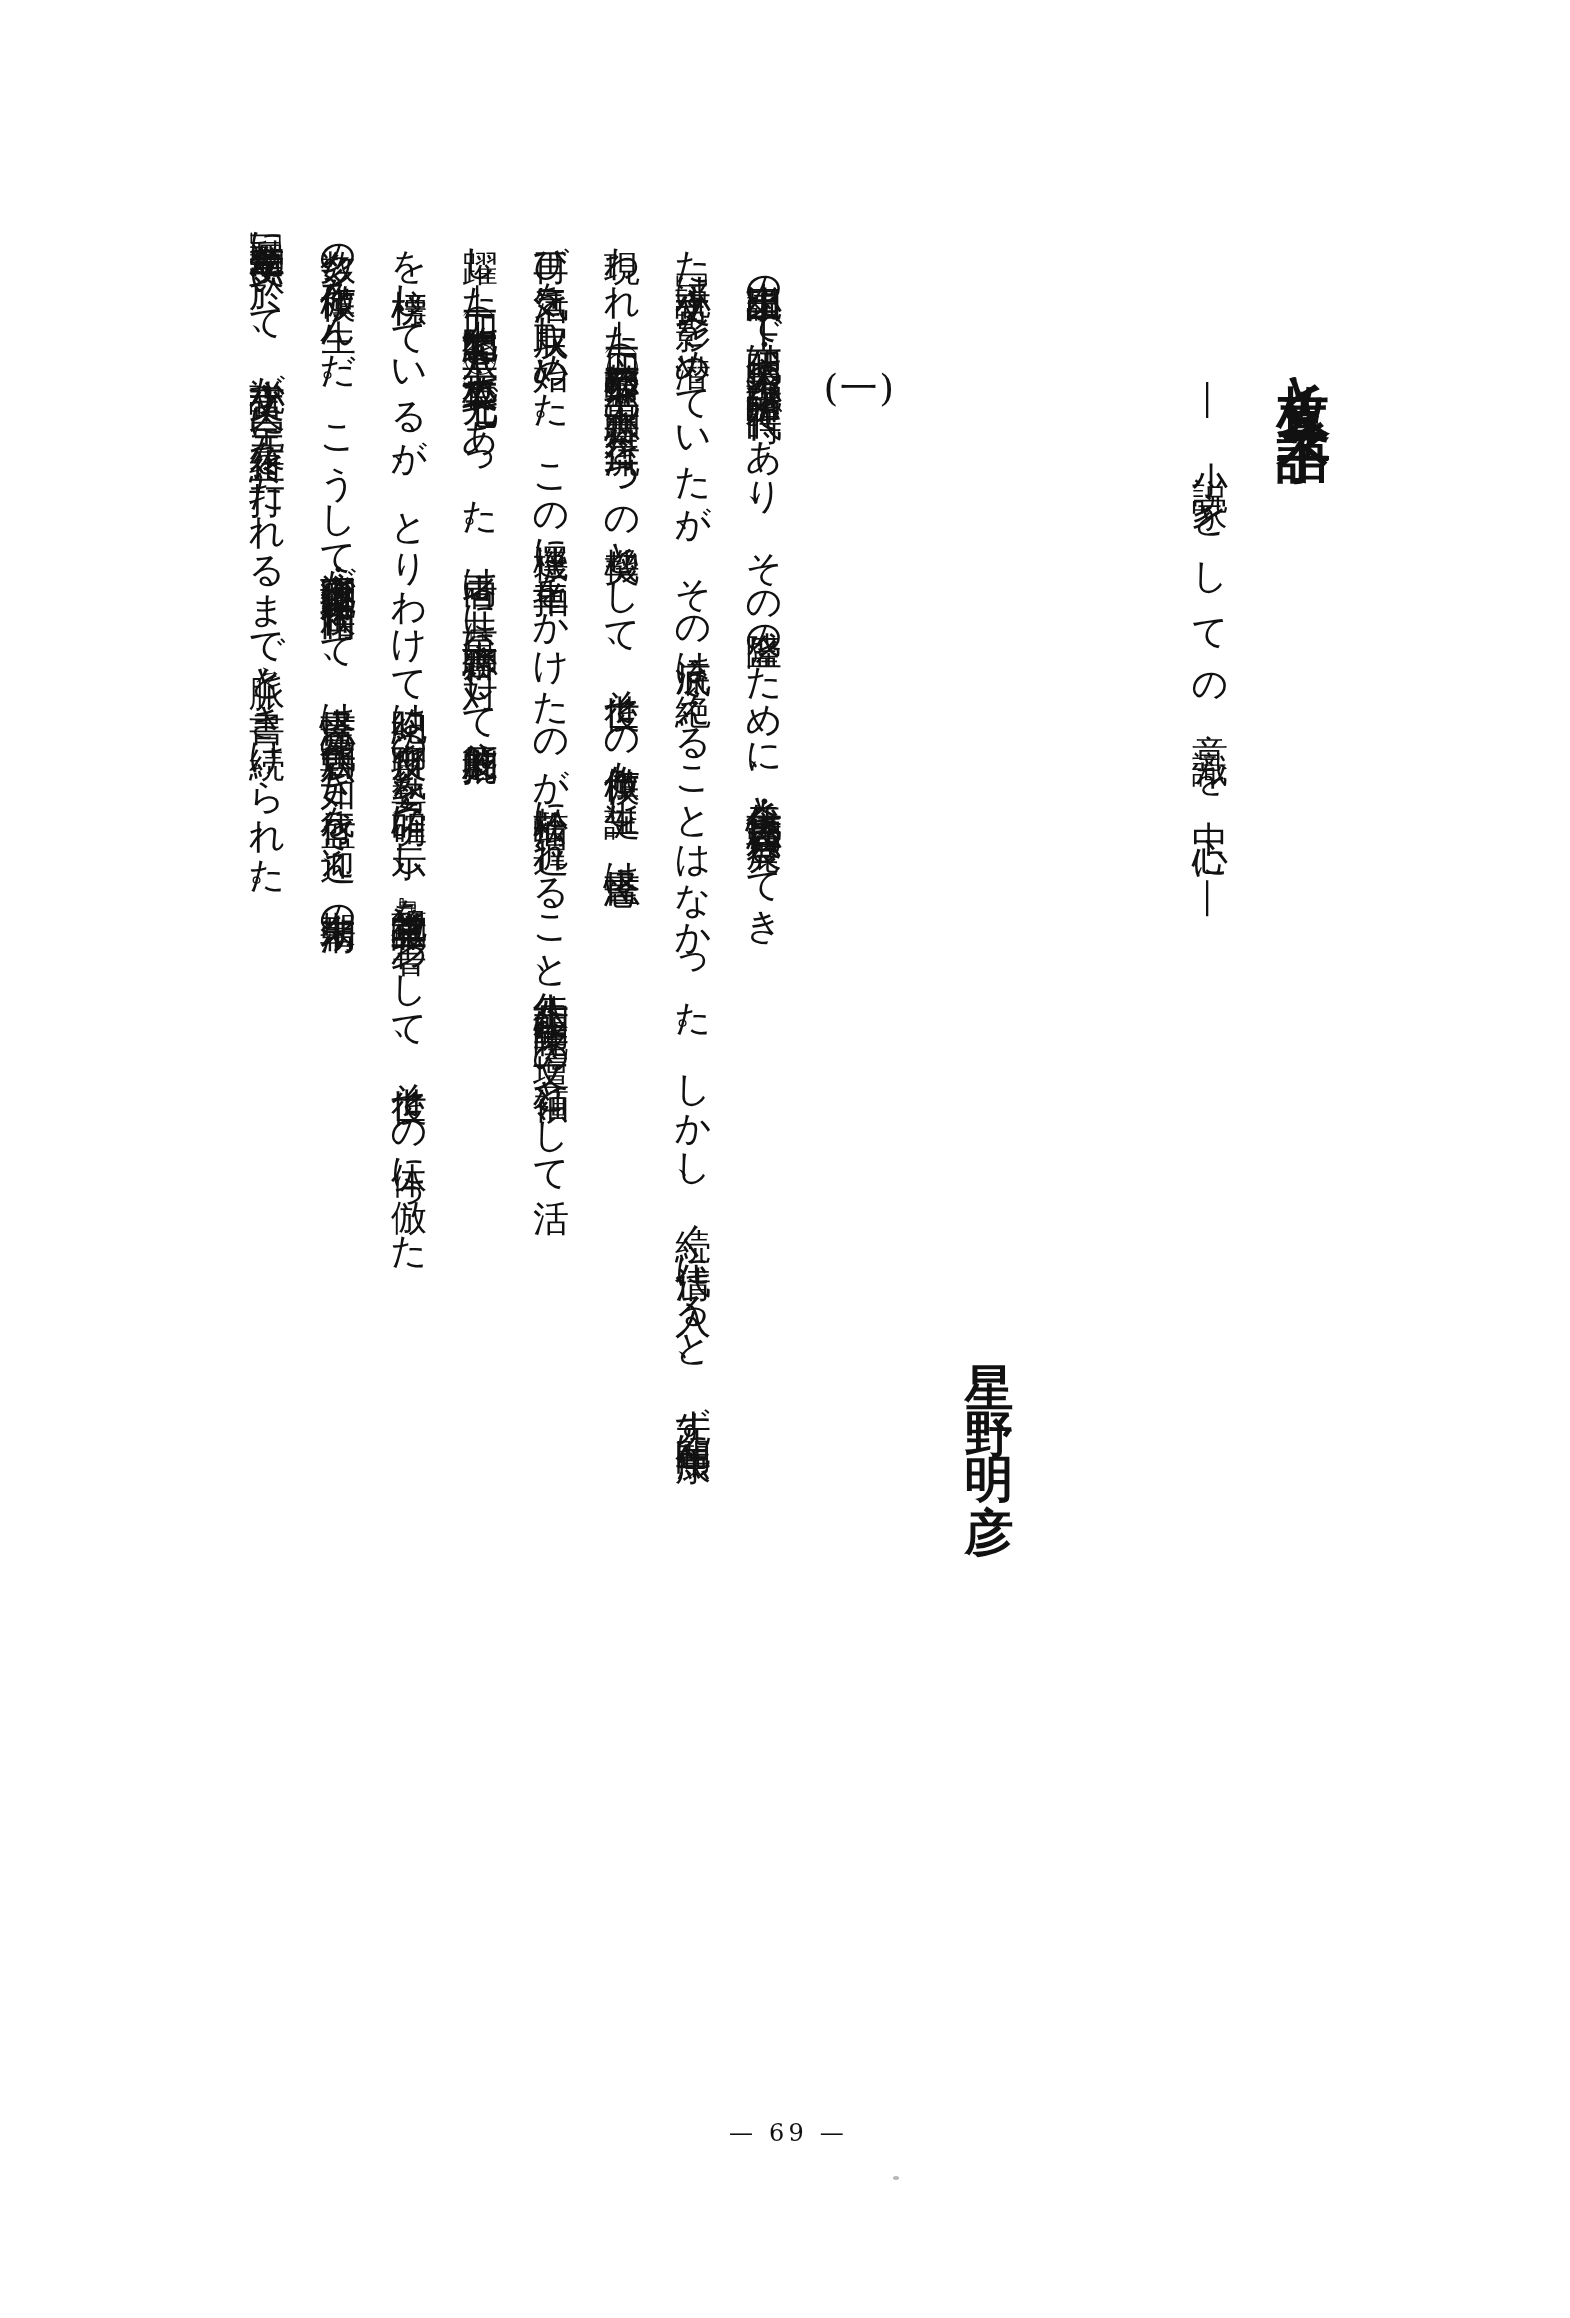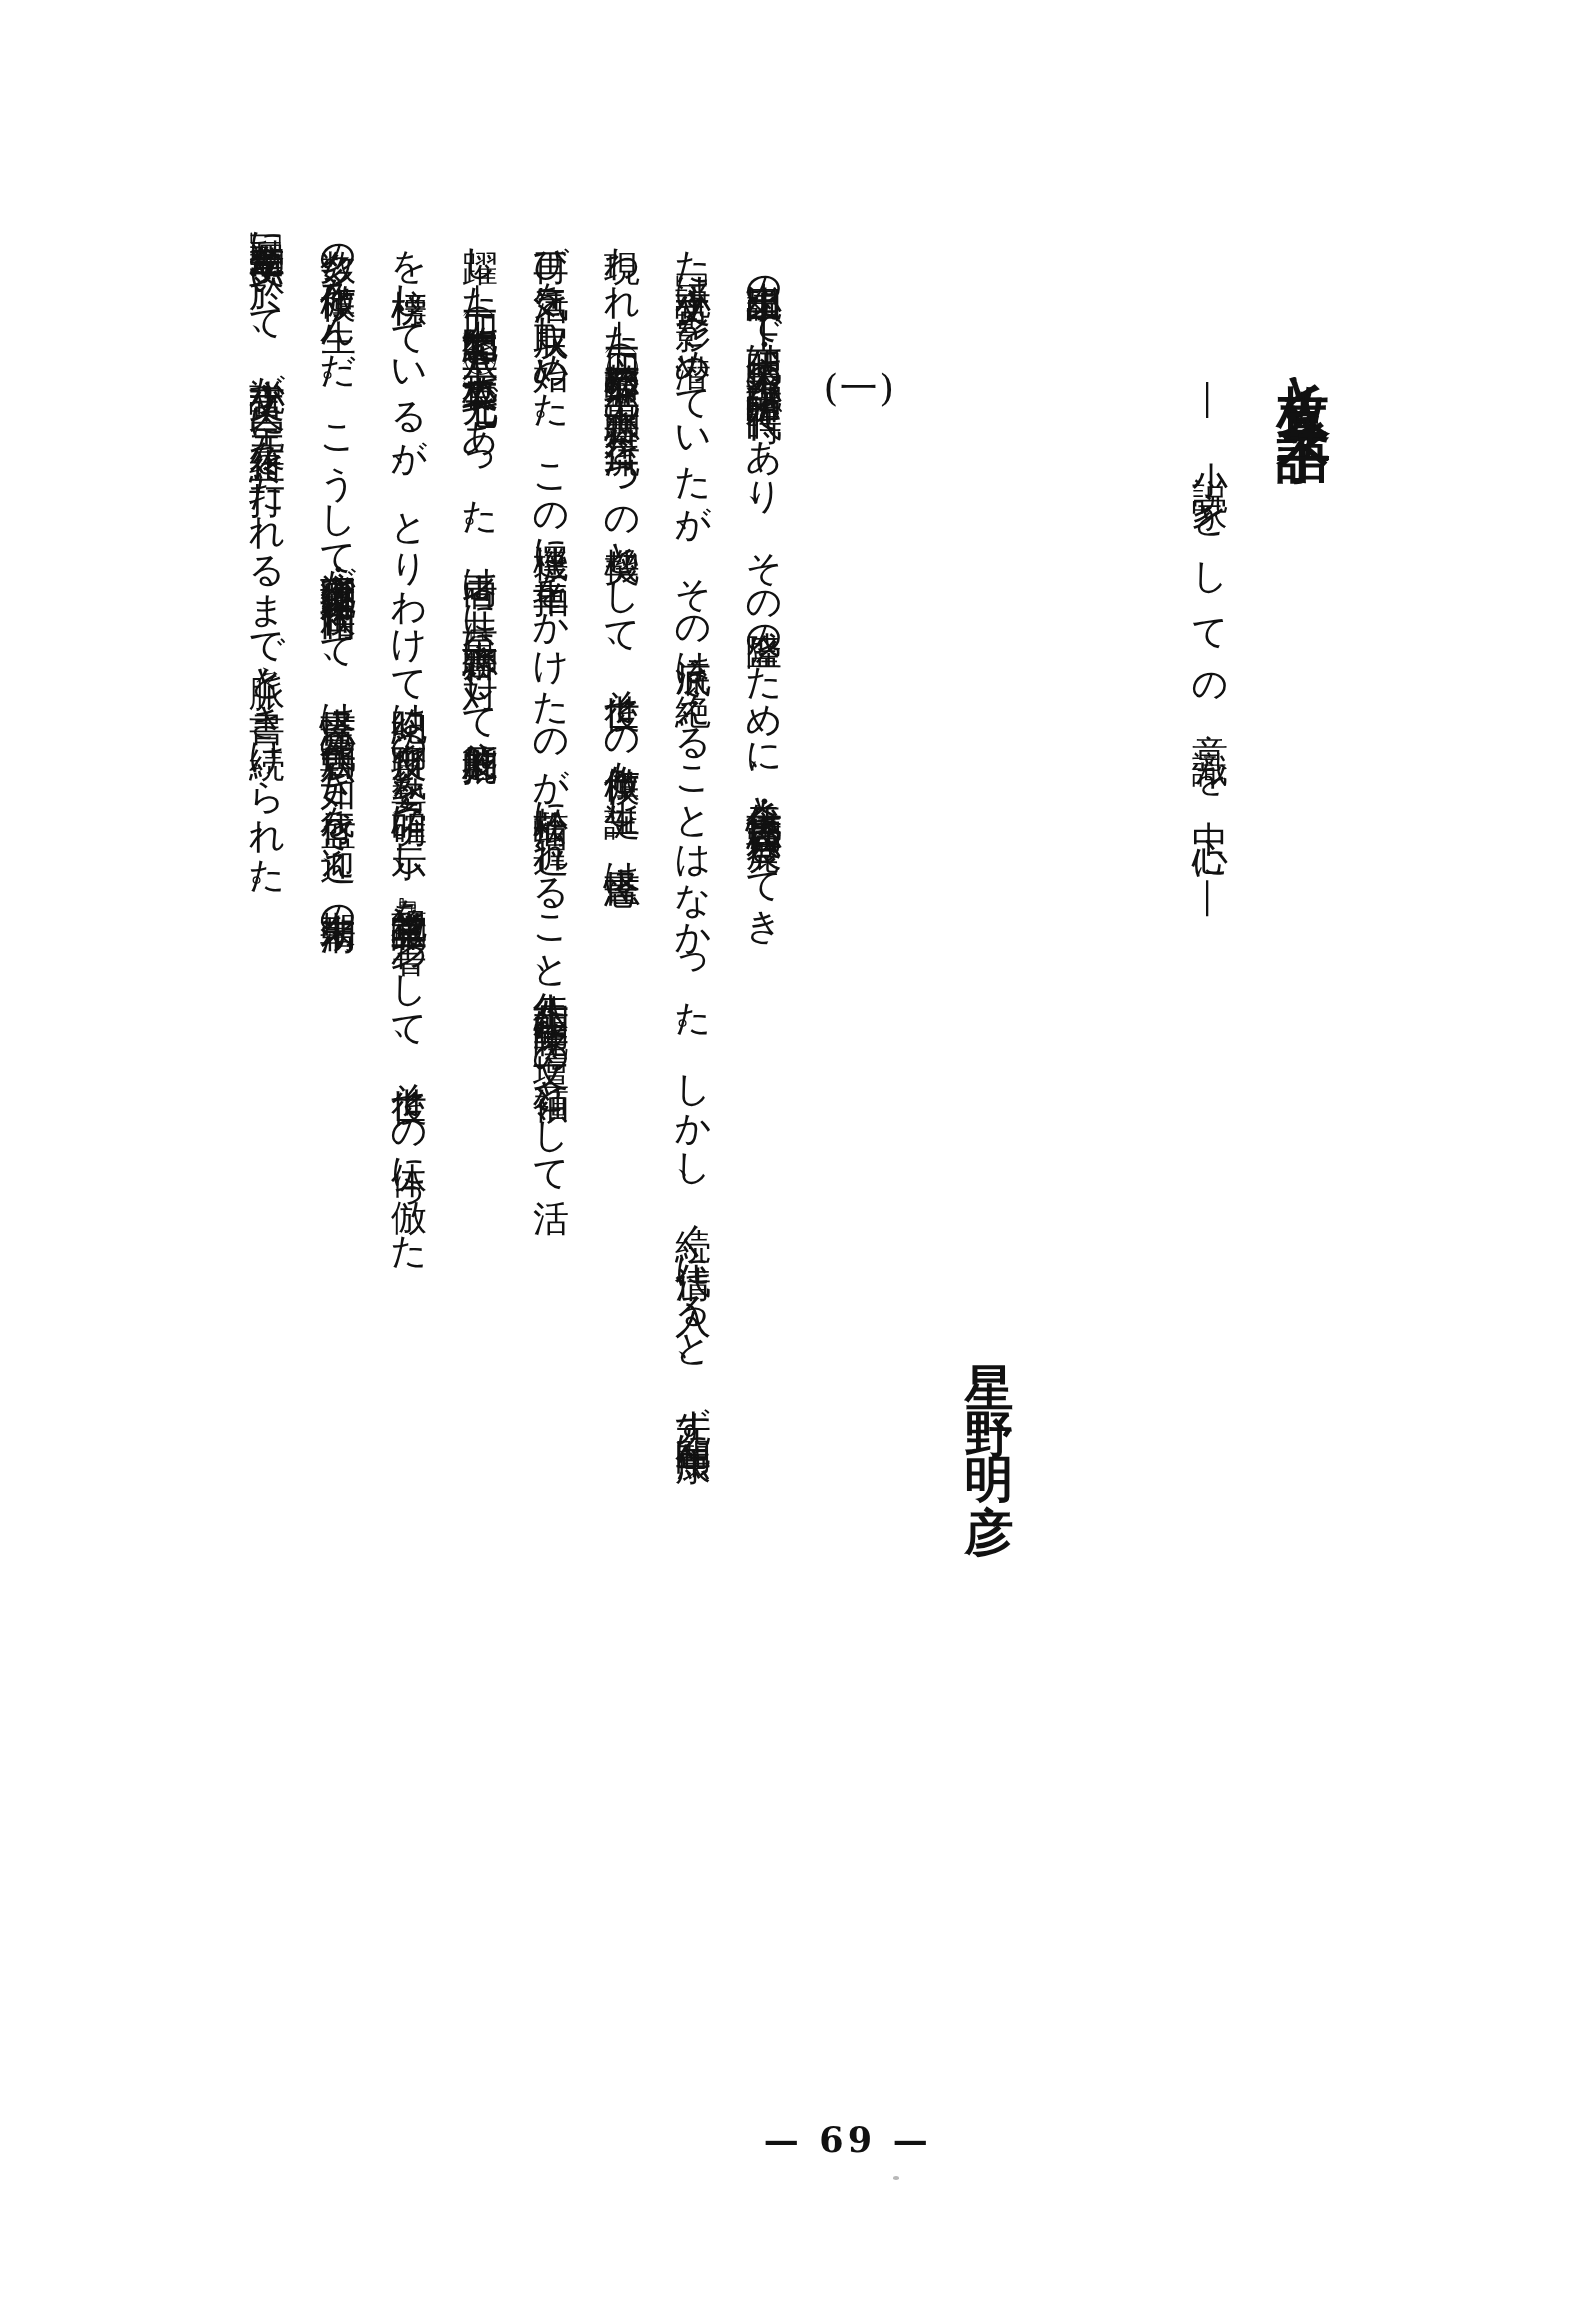--- a/index.html
+++ b/index.html
@@ -67,10 +67,9 @@
     position:absolute;
     top:2119px;left:729px;
     width:203px;
-    text-align:right;
-    font-size:35px;
+    text-align:left;
+    font-size:24px;
     letter-spacing:4.2px;
-    font-weight:bold;
   }
   .speck{
     position:absolute;

